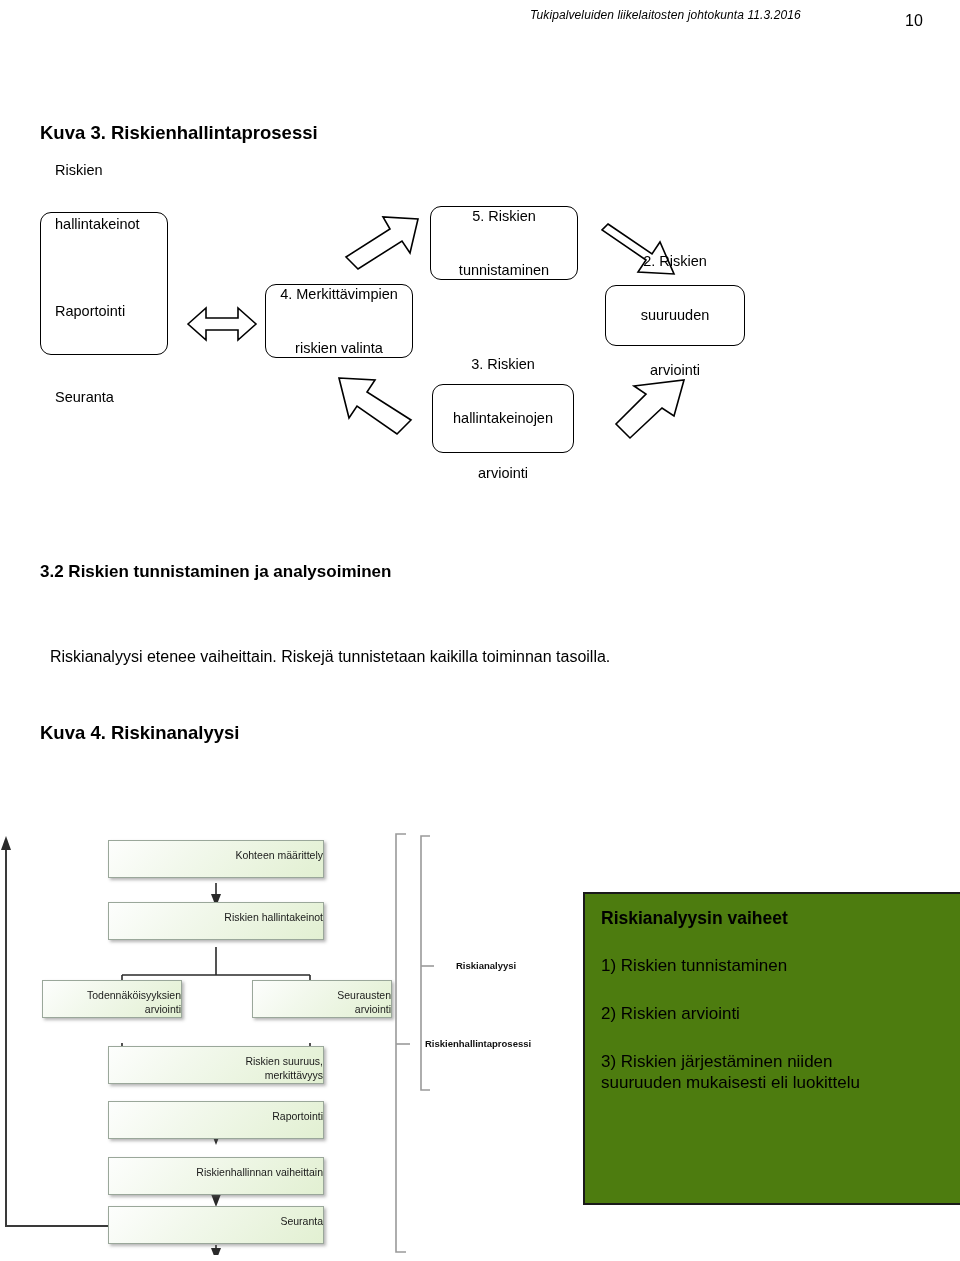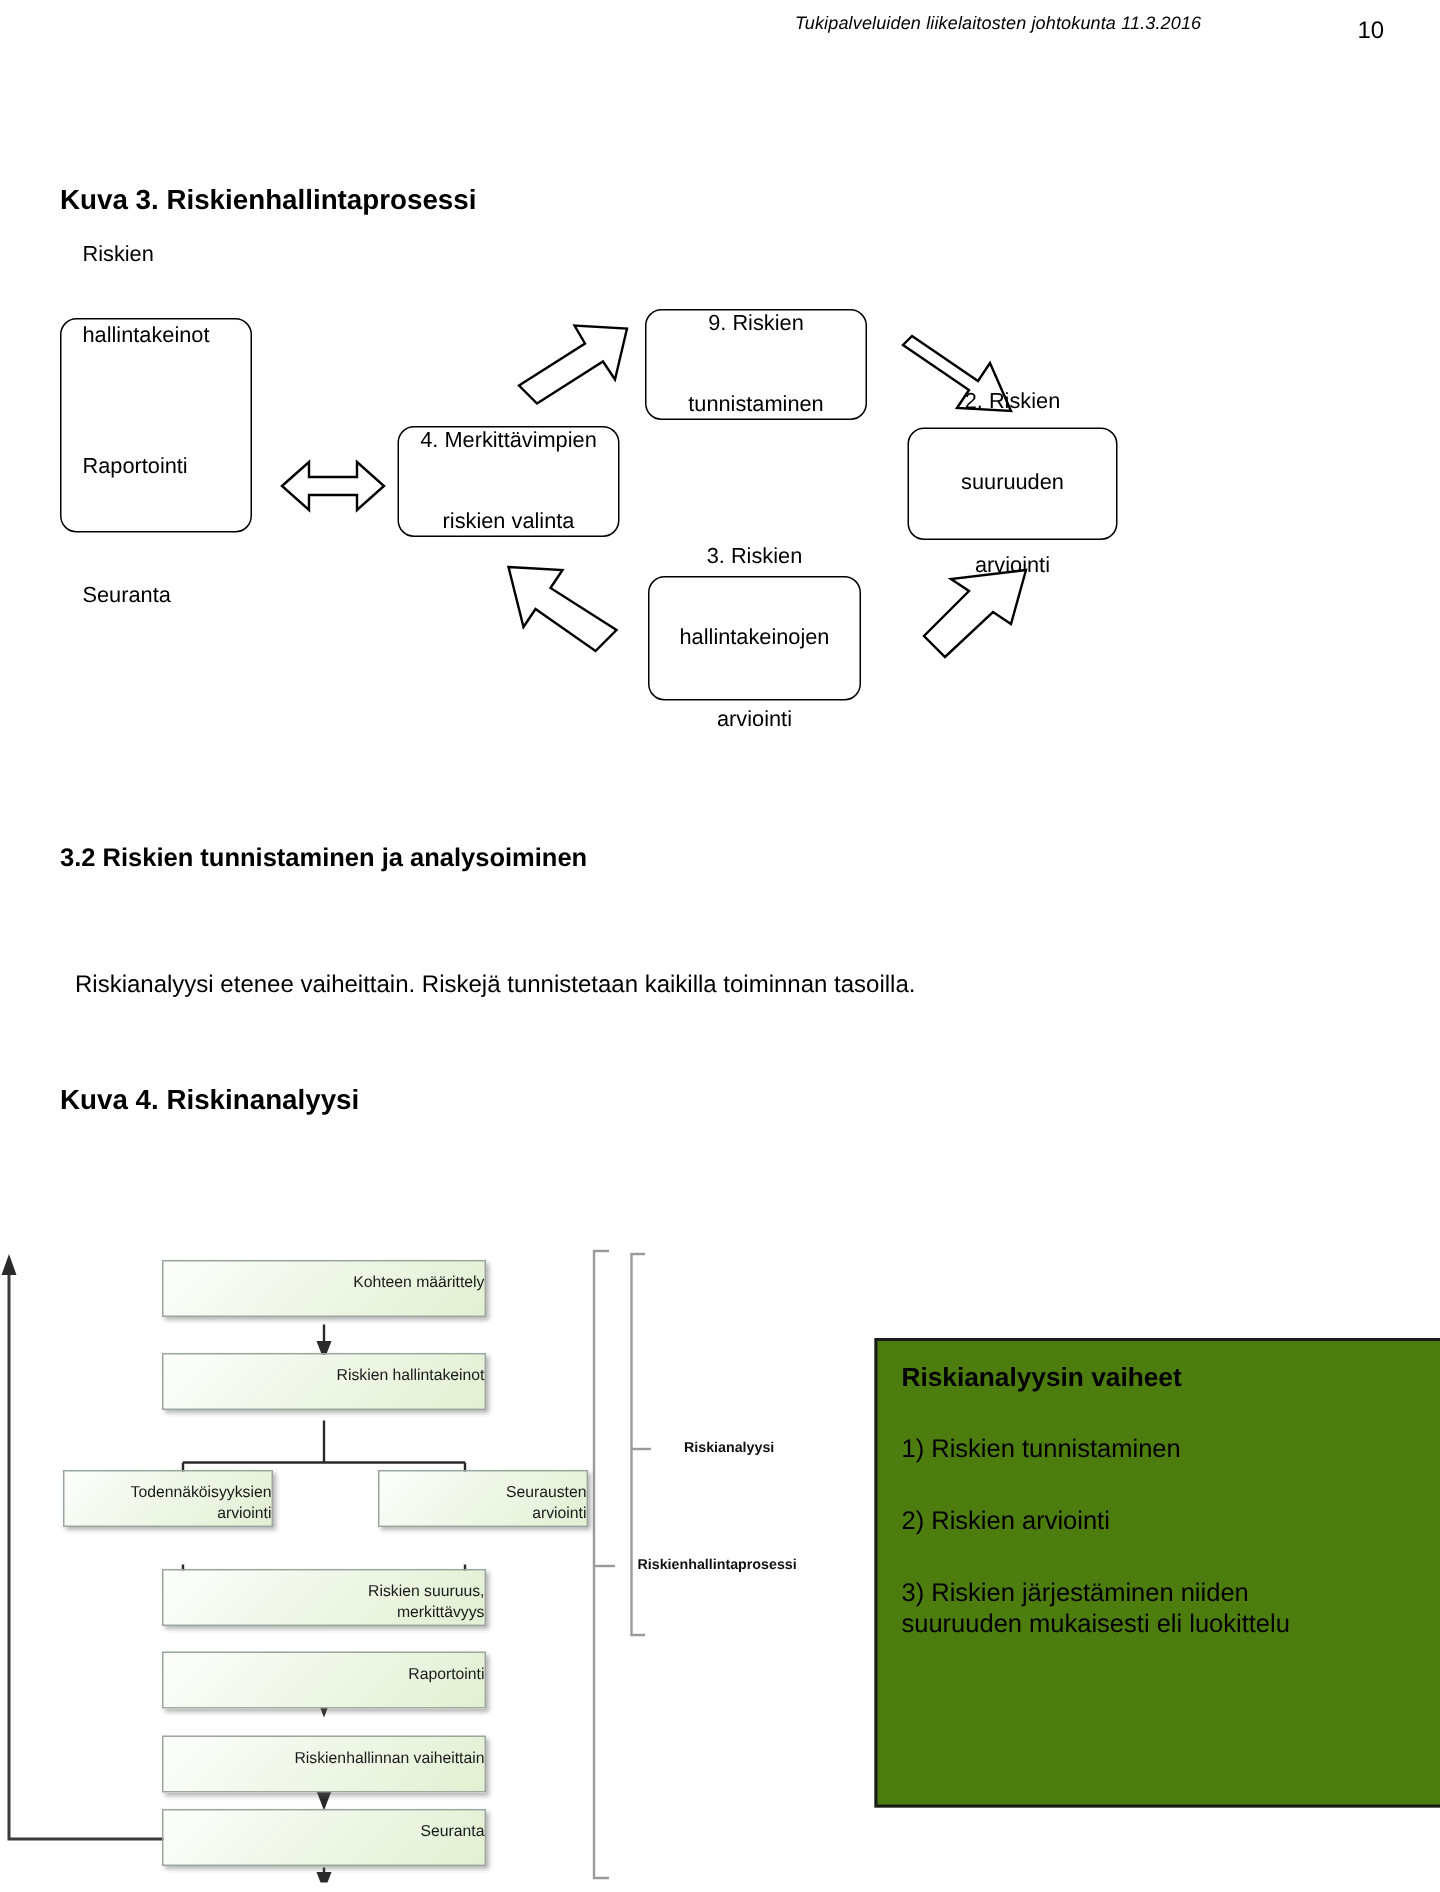--- a/index.html
+++ b/index.html
@@ -96,7 +96,7 @@
   </svg>
 
   <div class="pbox" style="left:430px;top:206px;width:148px;height:74px;">
-    <span class="ln">9. Riskien</span>
+    <span class="ln">5. Riskien</span>
     <span class="ln">tunnistaminen</span>
   </div>
 

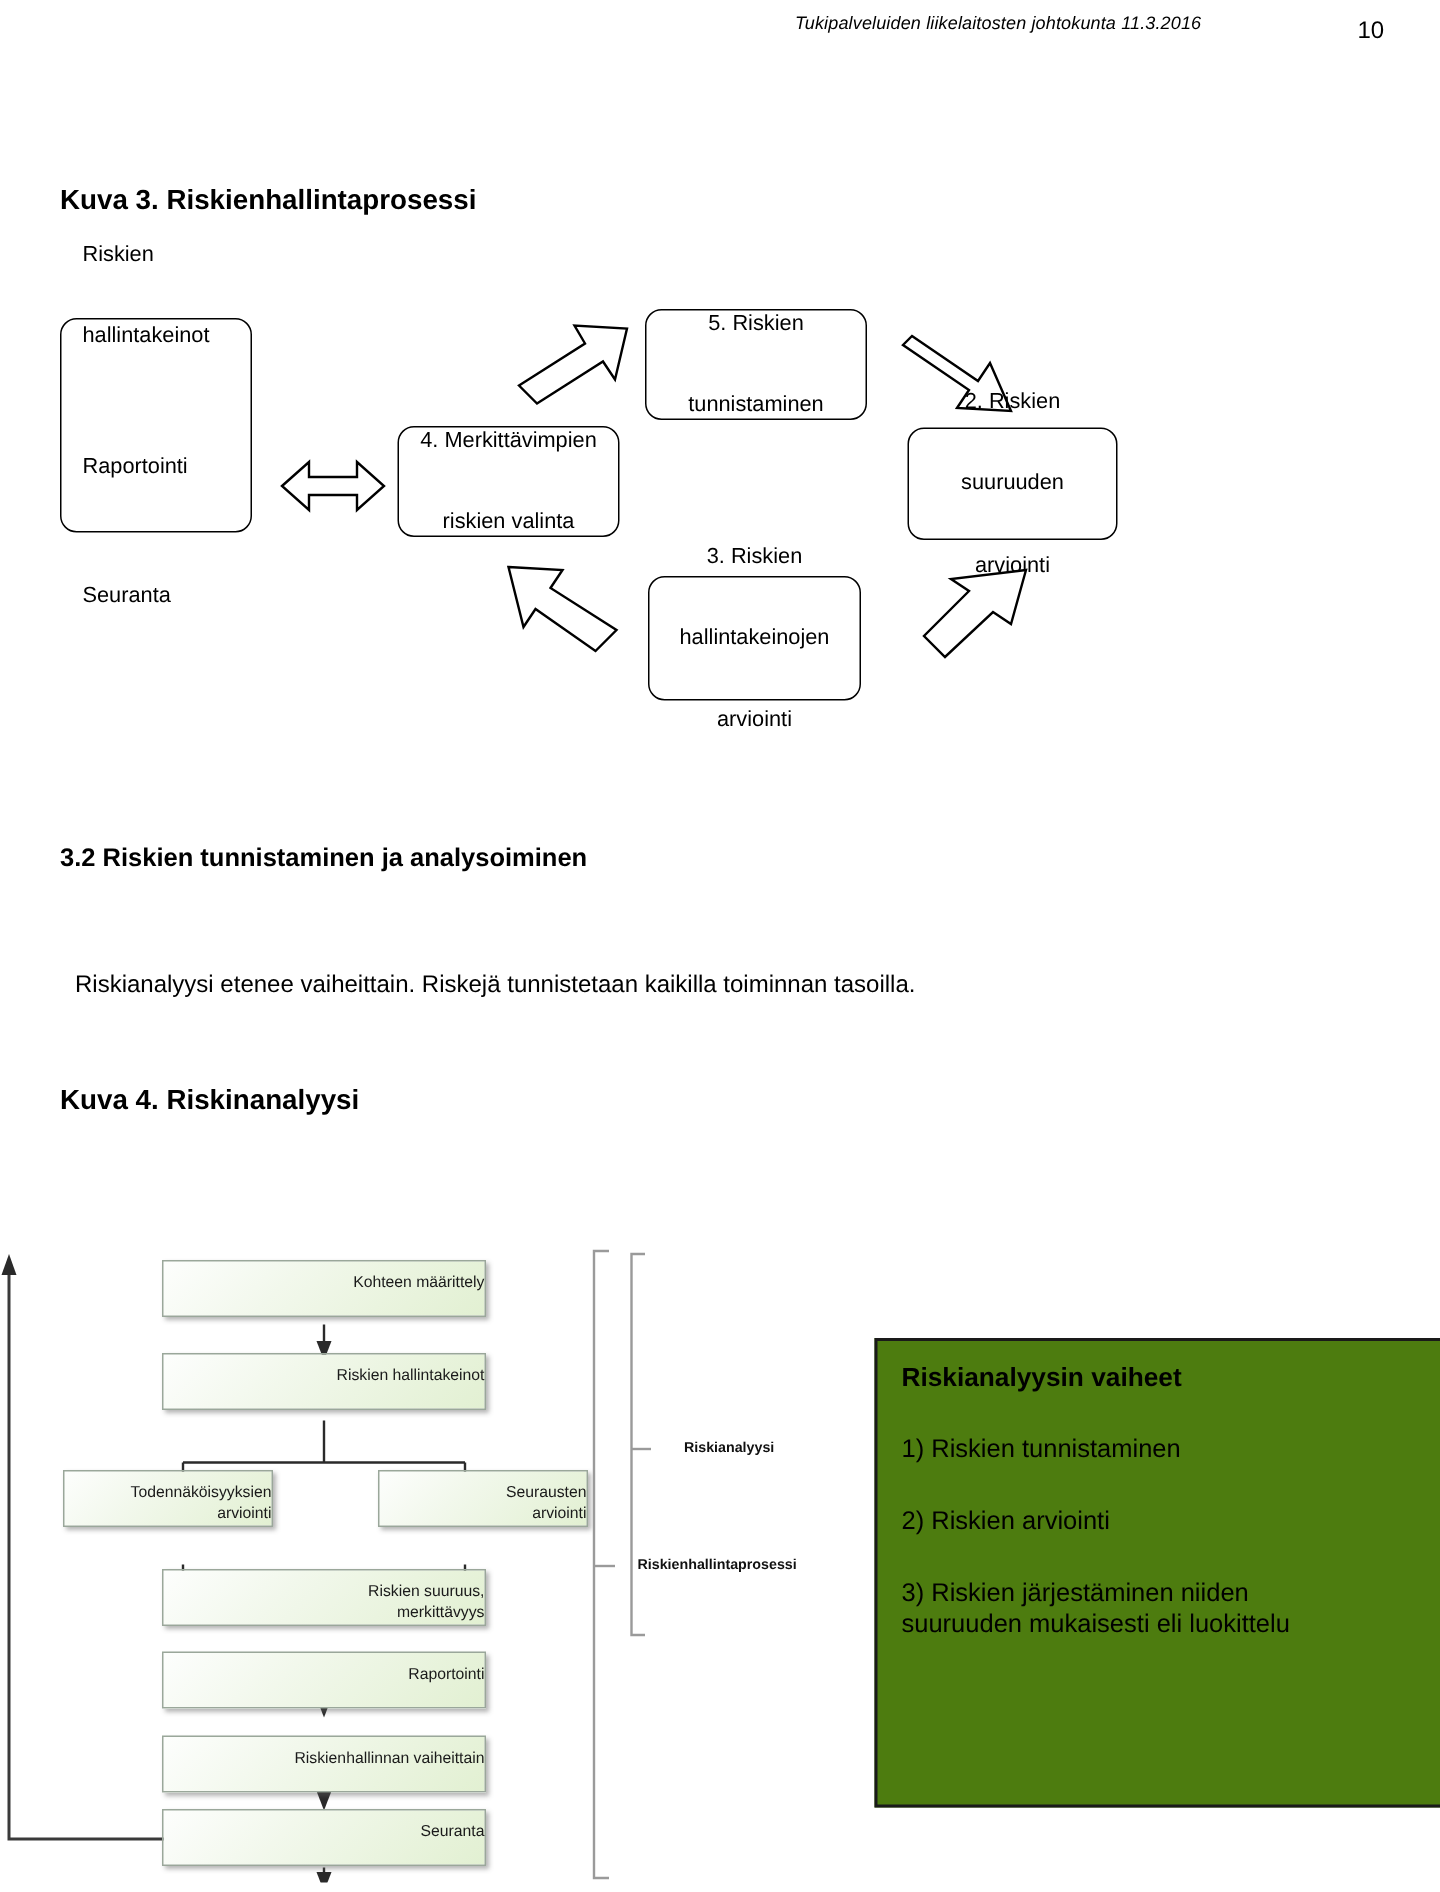--- a/index.html
+++ b/index.html
@@ -104,7 +104,7 @@
     <path d="M6,14 L50,44 L58,32 L72,64 L36,62 L44,50 L0,20 Z" fill="#fff" stroke="#000" stroke-width="1.6" stroke-linejoin="miter" transform="translate(6,2)"></path>
   </svg>
 
-  <div class="pbox" style="left:605px;top:285px;width:140px;height:75px;">
+  <div class="pbox" style="left:605px;top:285px;width:140px;height:61px;">
     <span class="ln">2. Riskien</span>
     <span class="ln">suuruuden</span>
     <span class="ln">arviointi</span>

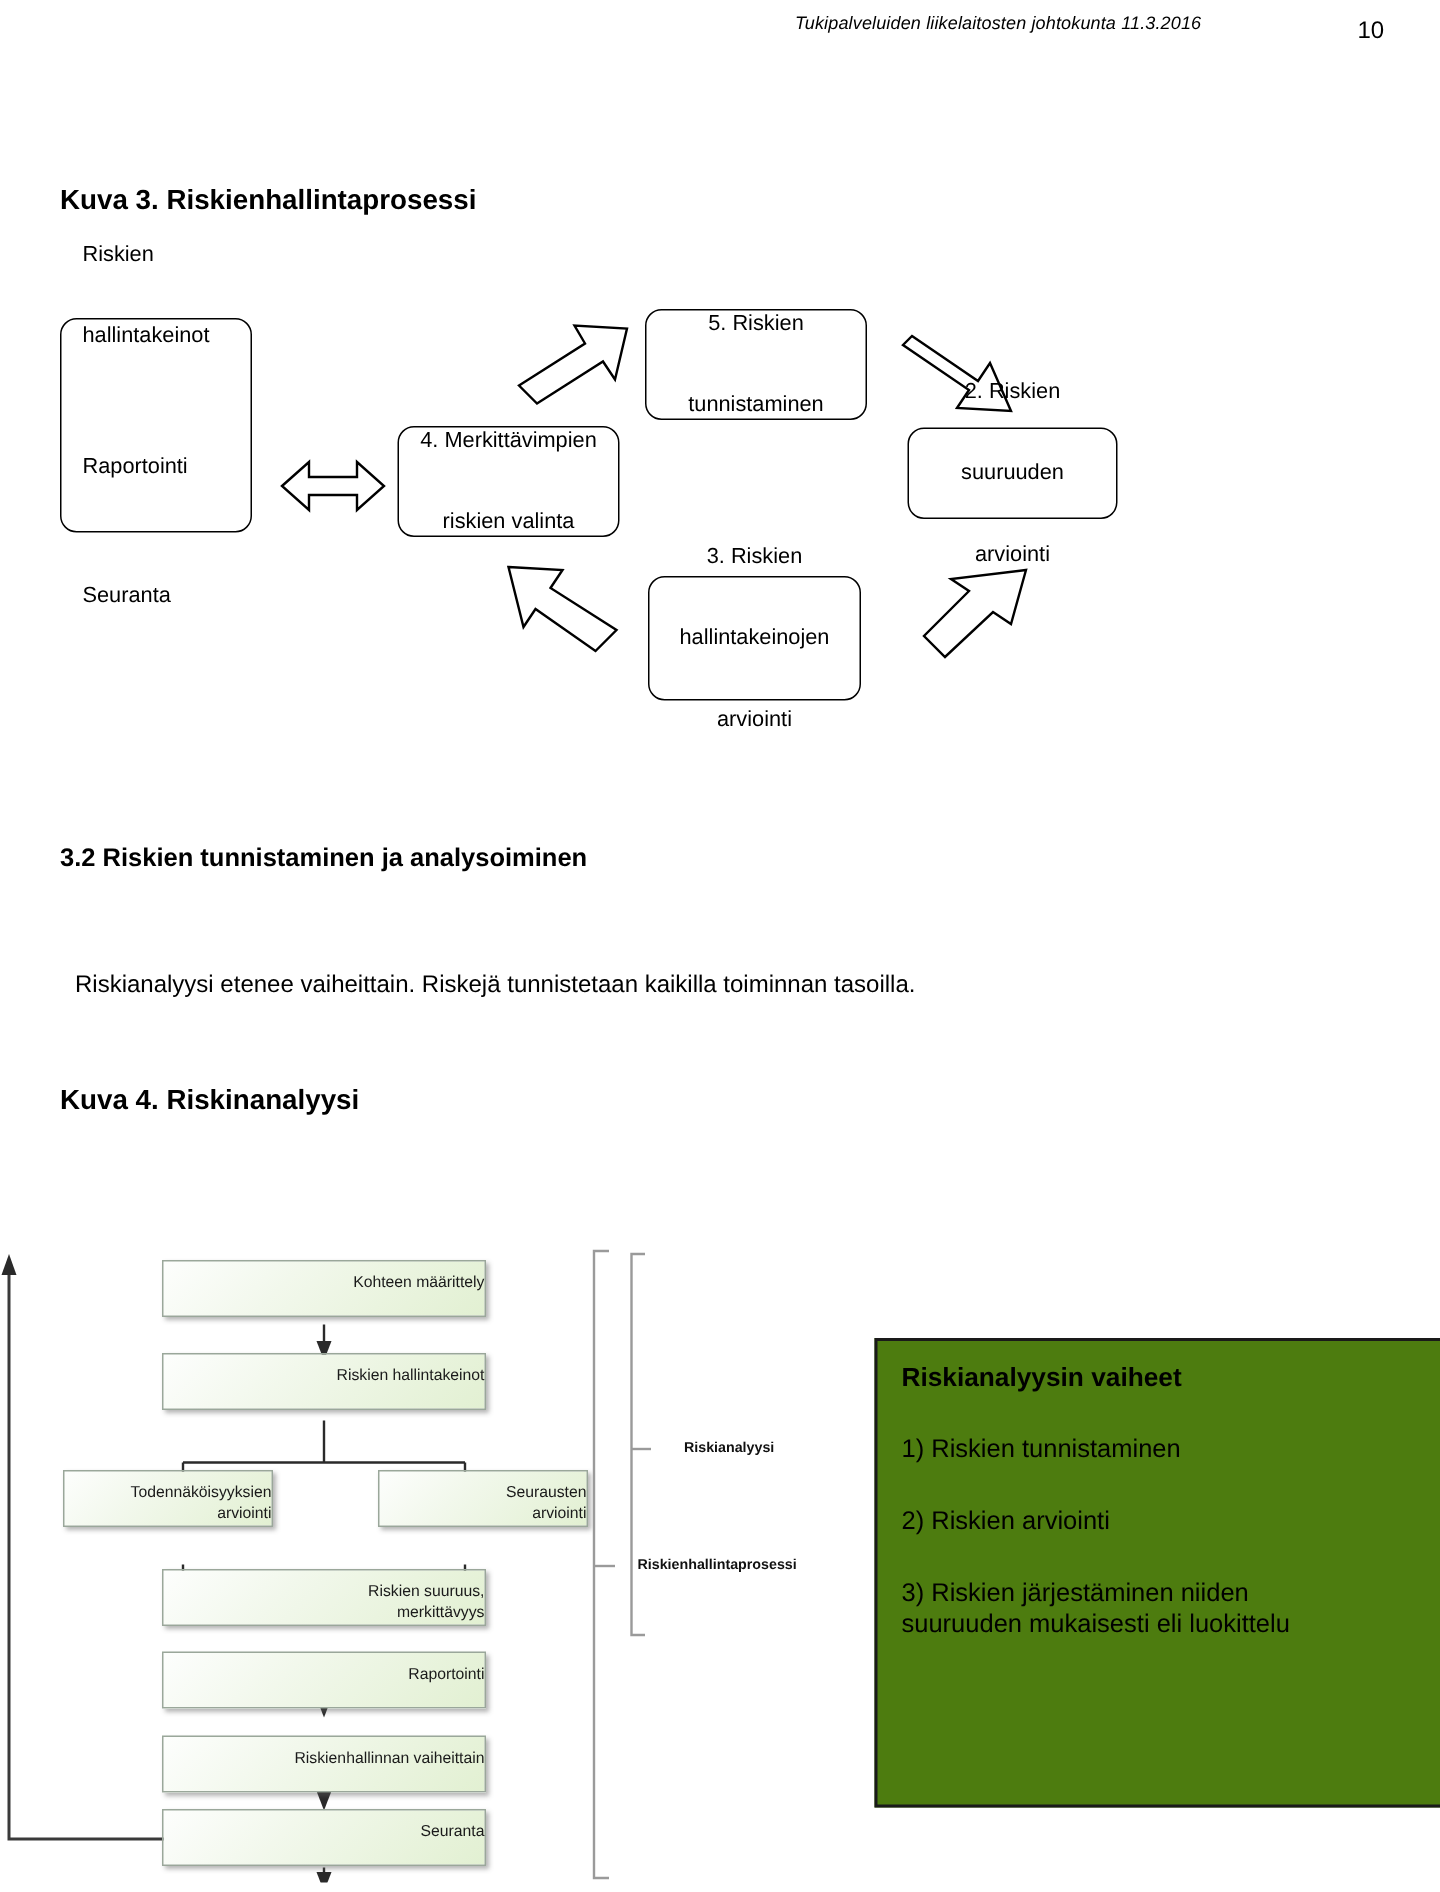--- a/index.html
+++ b/index.html
@@ -114,7 +114,7 @@
     <path d="M6,6 L42,8 L34,20 L78,48 L64,62 L24,34 L16,46 Z" fill="#fff" stroke="#000" stroke-width="1.6" stroke-linejoin="miter"></path>
   </svg>
 
-  <div class="pbox" style="left:432px;top:384px;width:142px;height:83px;">
+  <div class="pbox" style="left:432px;top:384px;width:142px;height:69px;">
     <span class="ln">3. Riskien</span>
     <span class="ln">hallintakeinojen</span>
     <span class="ln">arviointi</span>

